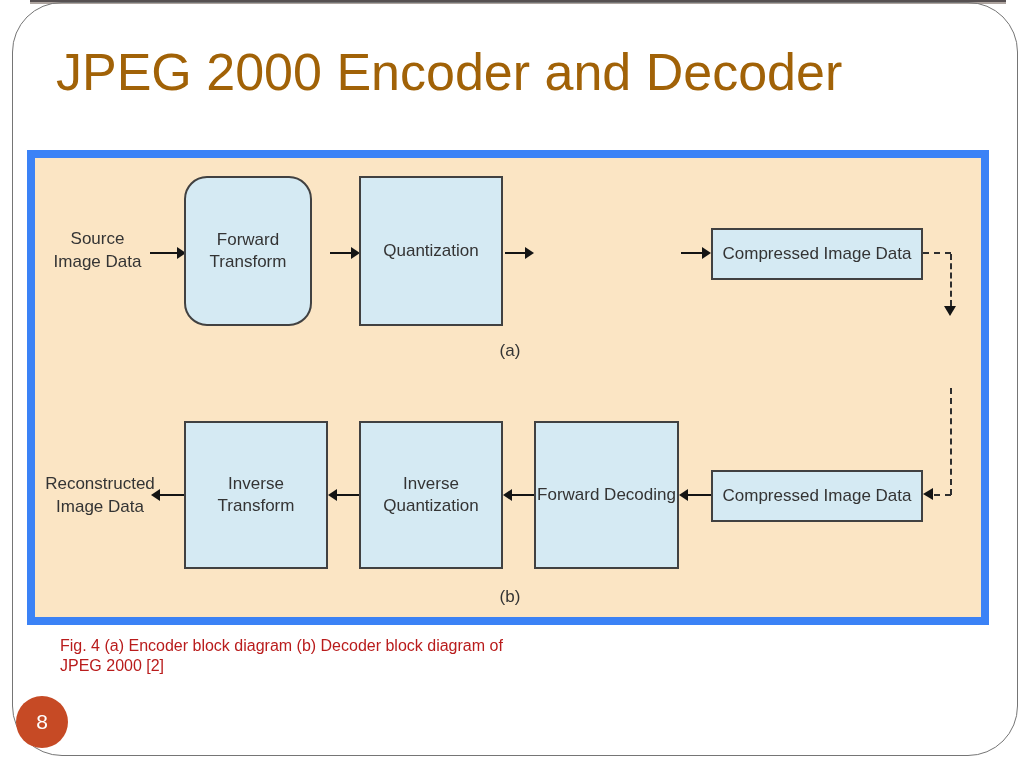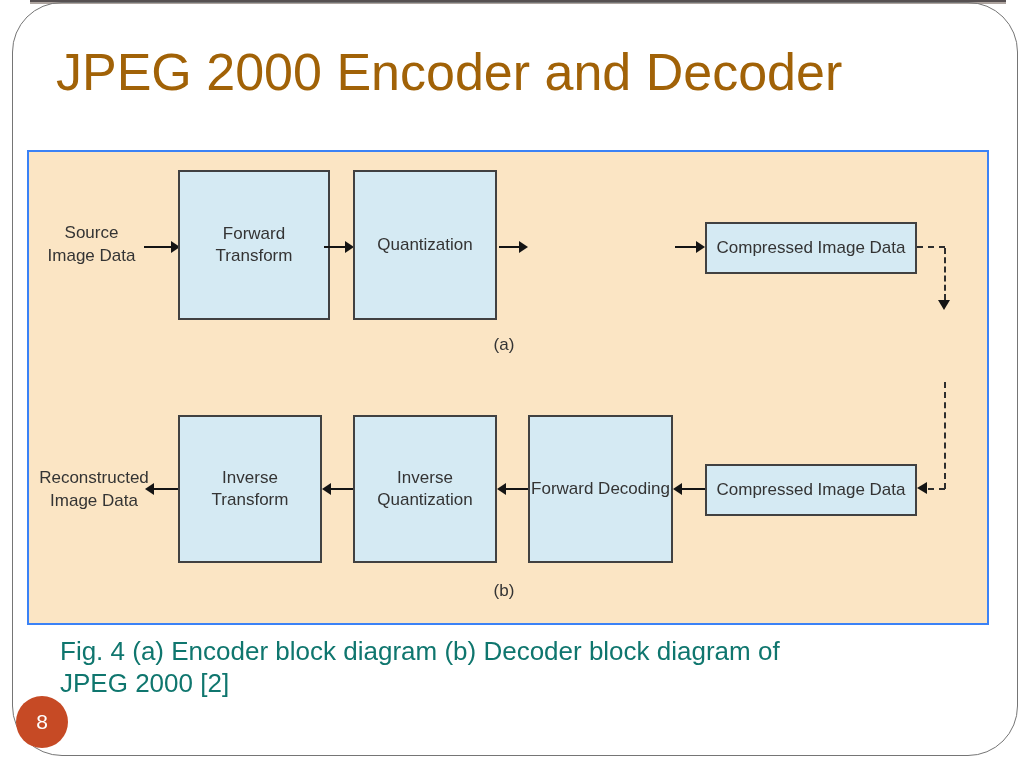--- a/index.html
+++ b/index.html
@@ -28,7 +28,7 @@
   
   .panel{
     position:absolute;left:27px;top:150px;width:962px;height:475px;
-    box-sizing:border-box;background:#FBE5C4;border:2px solid #3b82f6;
+    box-sizing:border-box;background:#FBE5C4;border:8px solid #3b82f6;
   }
   .block{
     position:absolute;box-sizing:border-box;background:#D5EAF3;

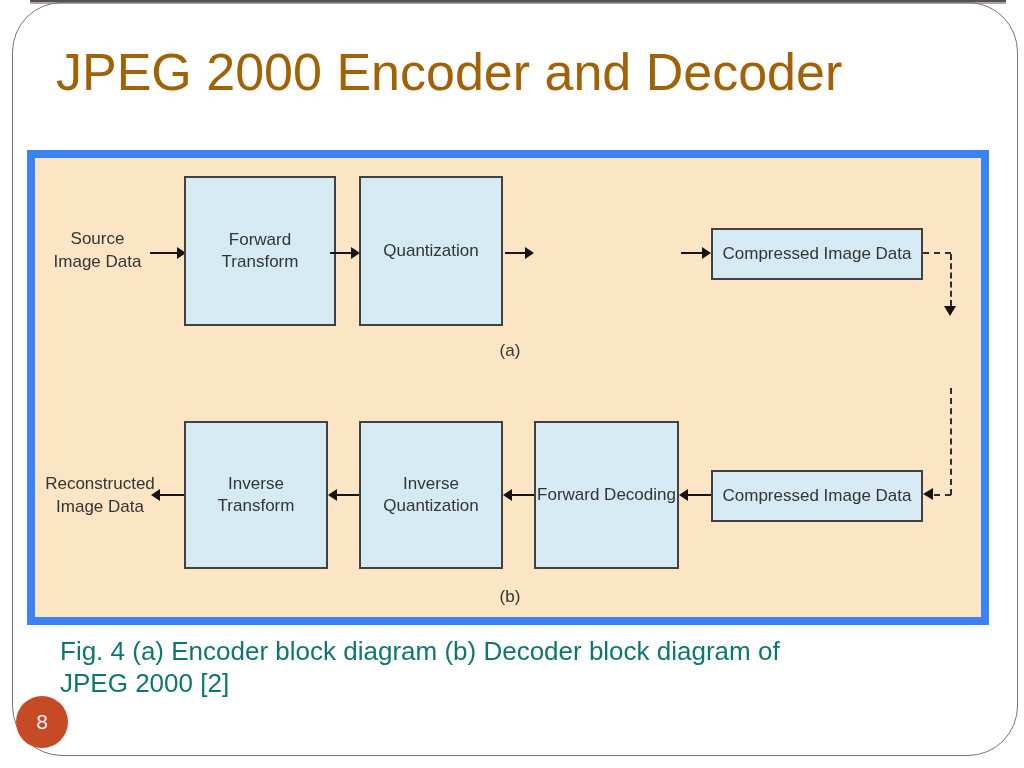--- a/index.html
+++ b/index.html
@@ -80,7 +80,7 @@
 
   <div class="harrow right" style="left:115px;top:94px;width:27px;"></div>
 
-  <div class="block" style="left:149px;top:18px;width:152px;height:150px;">Forward
+  <div class="block" style="left:149px;top:18px;width:128px;height:150px;border-radius:23px;">Forward
 Transform</div>
 
   <div class="harrow right" style="left:295px;top:94px;width:21px;"></div>

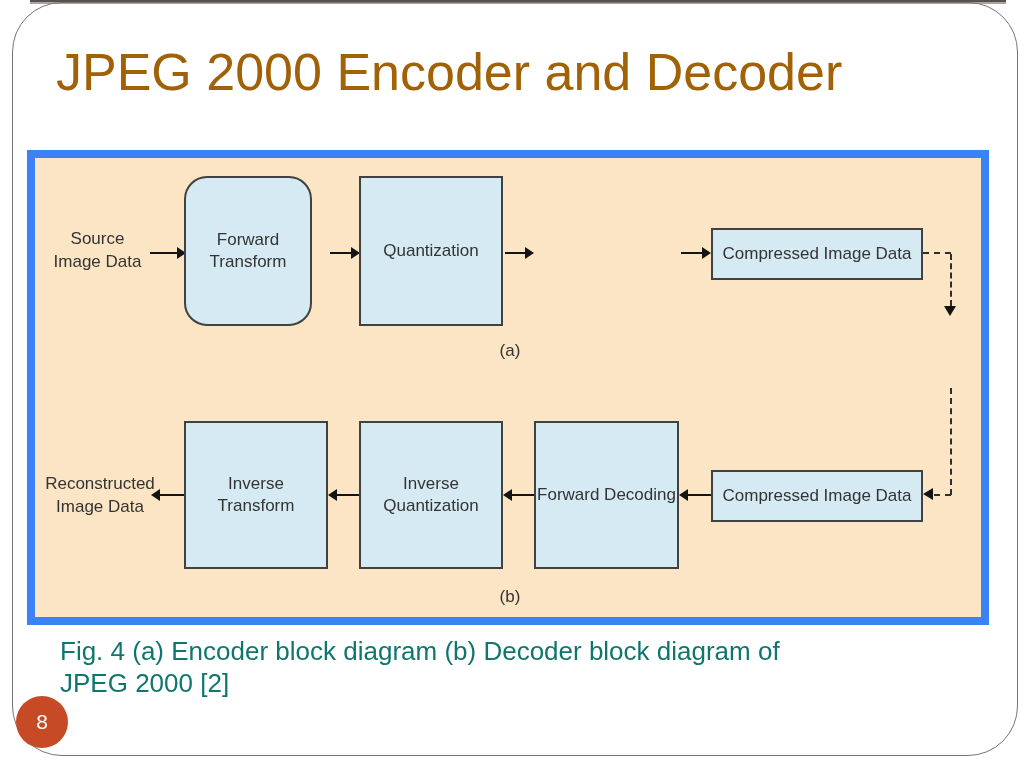--- a/index.html
+++ b/index.html
@@ -62,7 +62,7 @@
   }
   .caption{
     position:absolute;left:60px;top:636px;width:760px;
-    font-size:26px;color:#0f766e;line-height:1.22;white-space:pre-line;
+    font-size:16px;color:#b91c1c;line-height:1.22;white-space:pre-line;
   }
 </style>
 </head>

